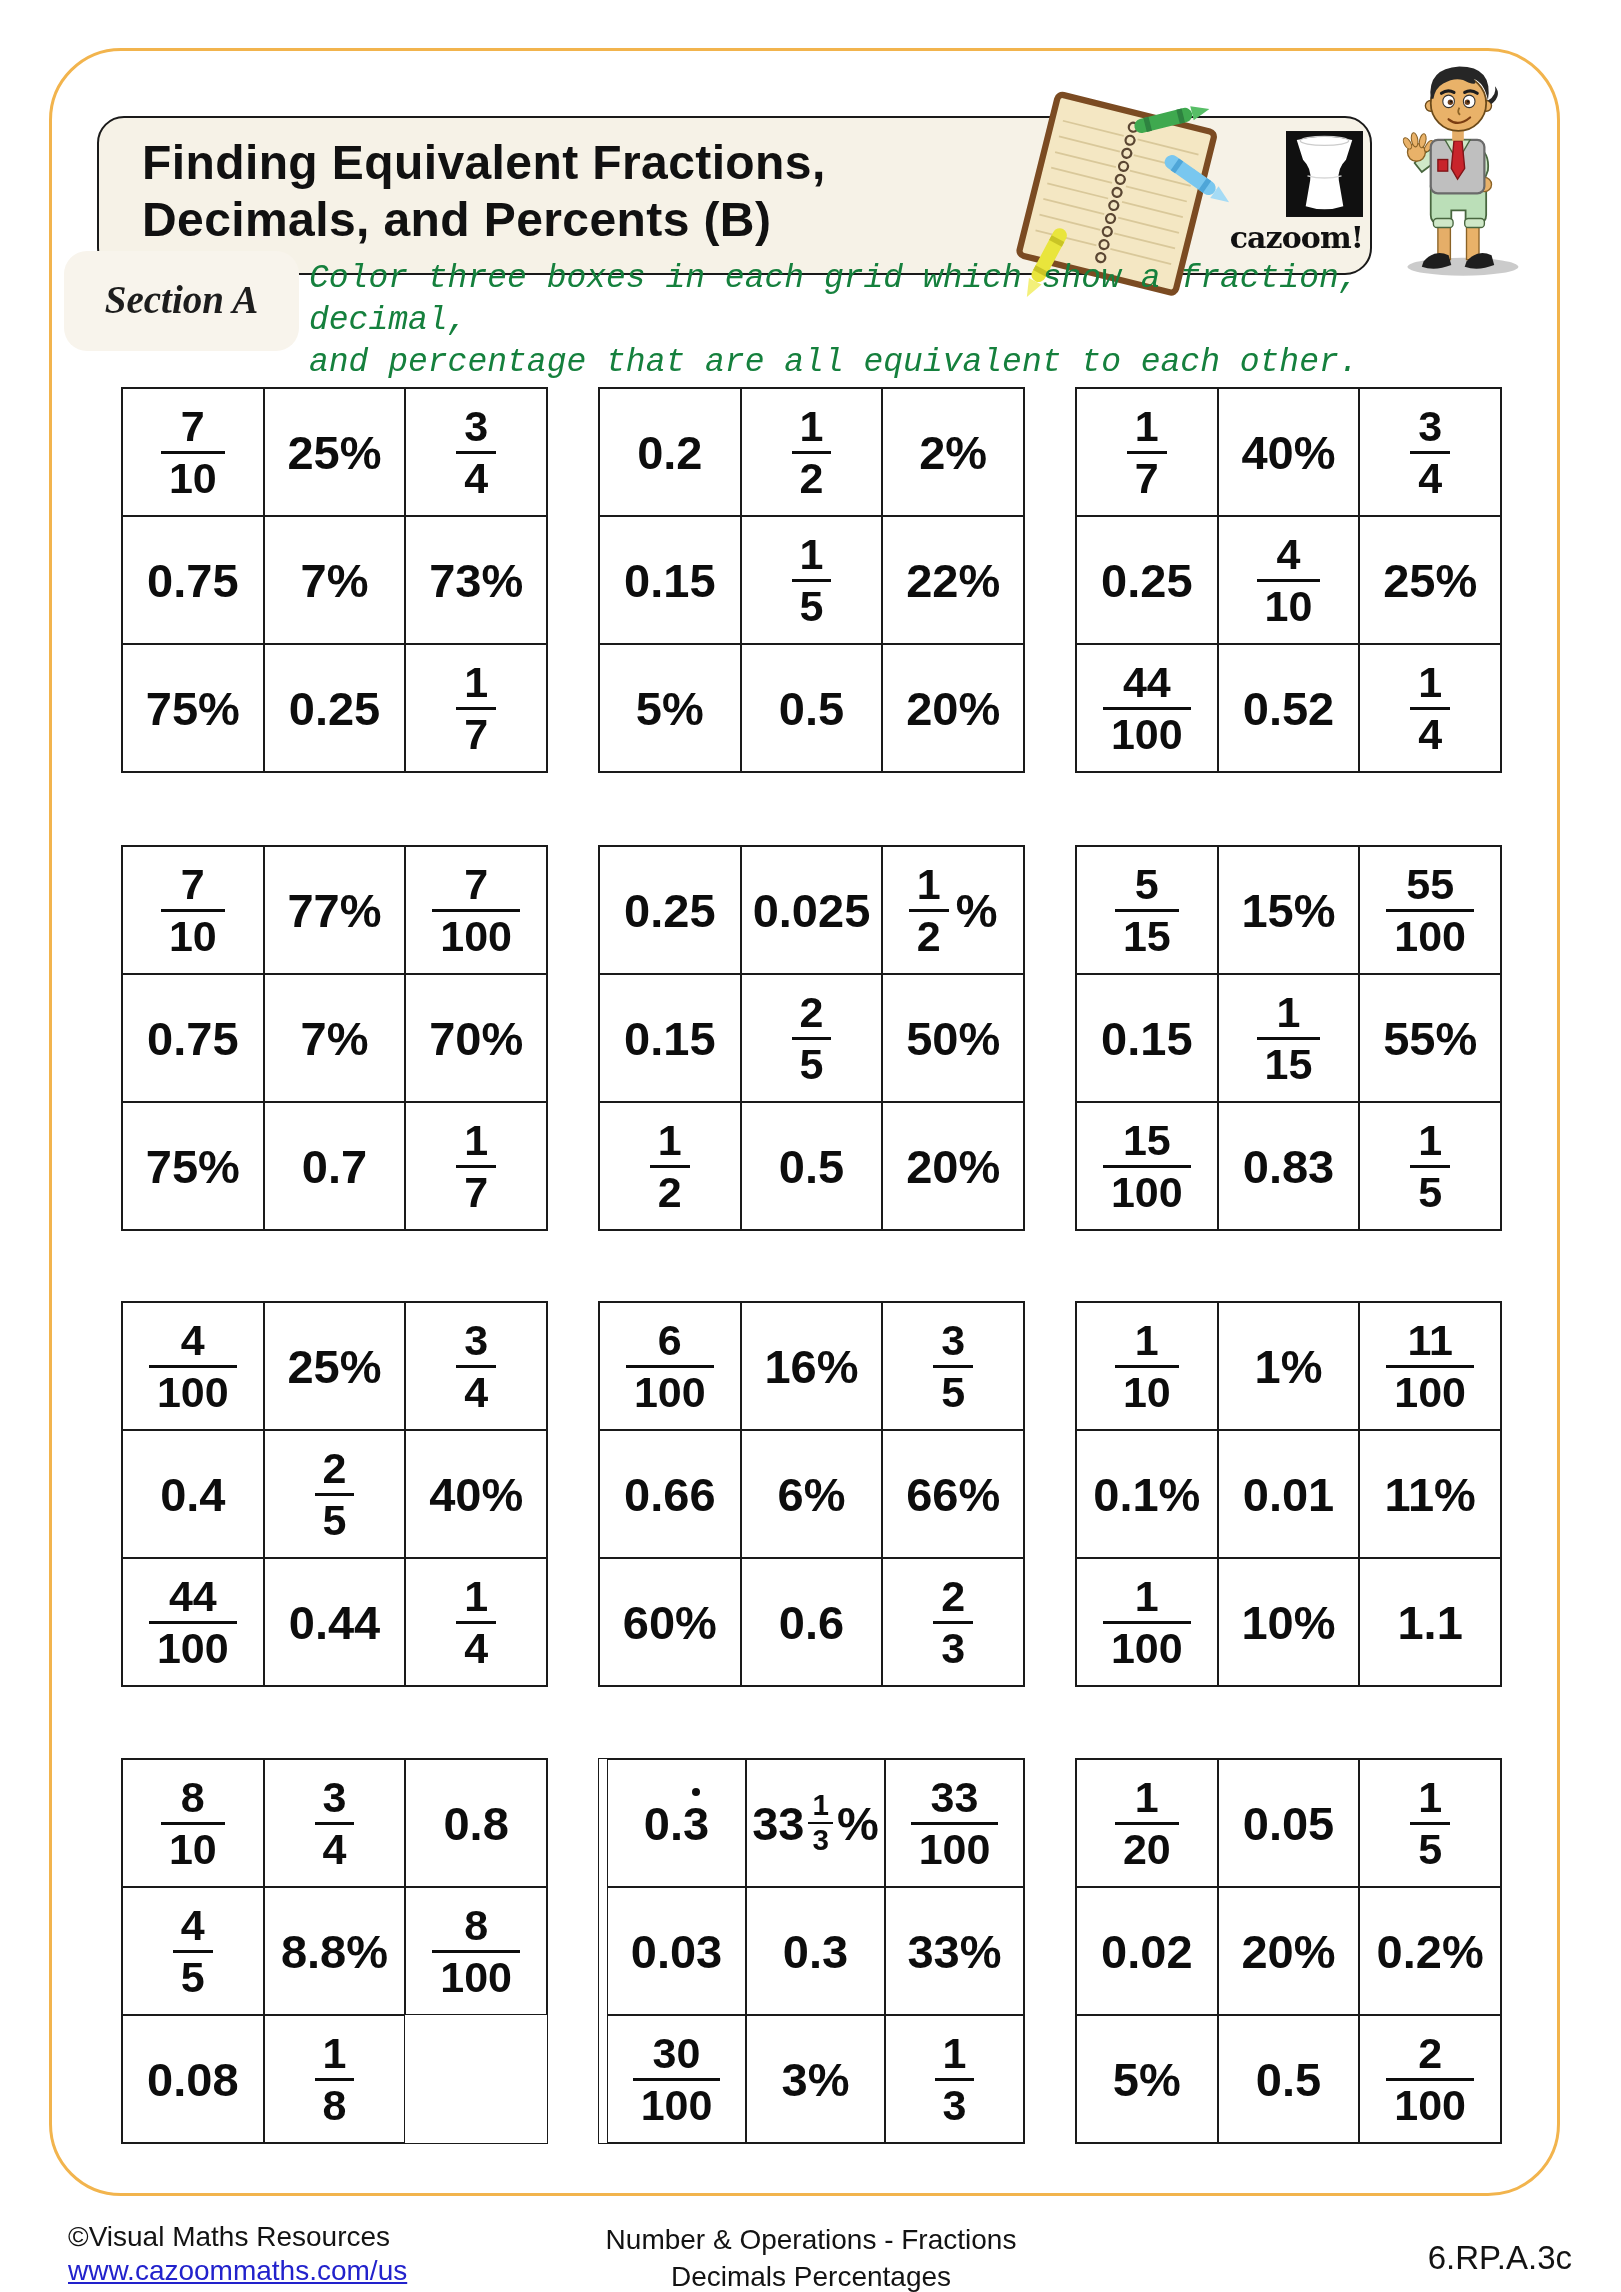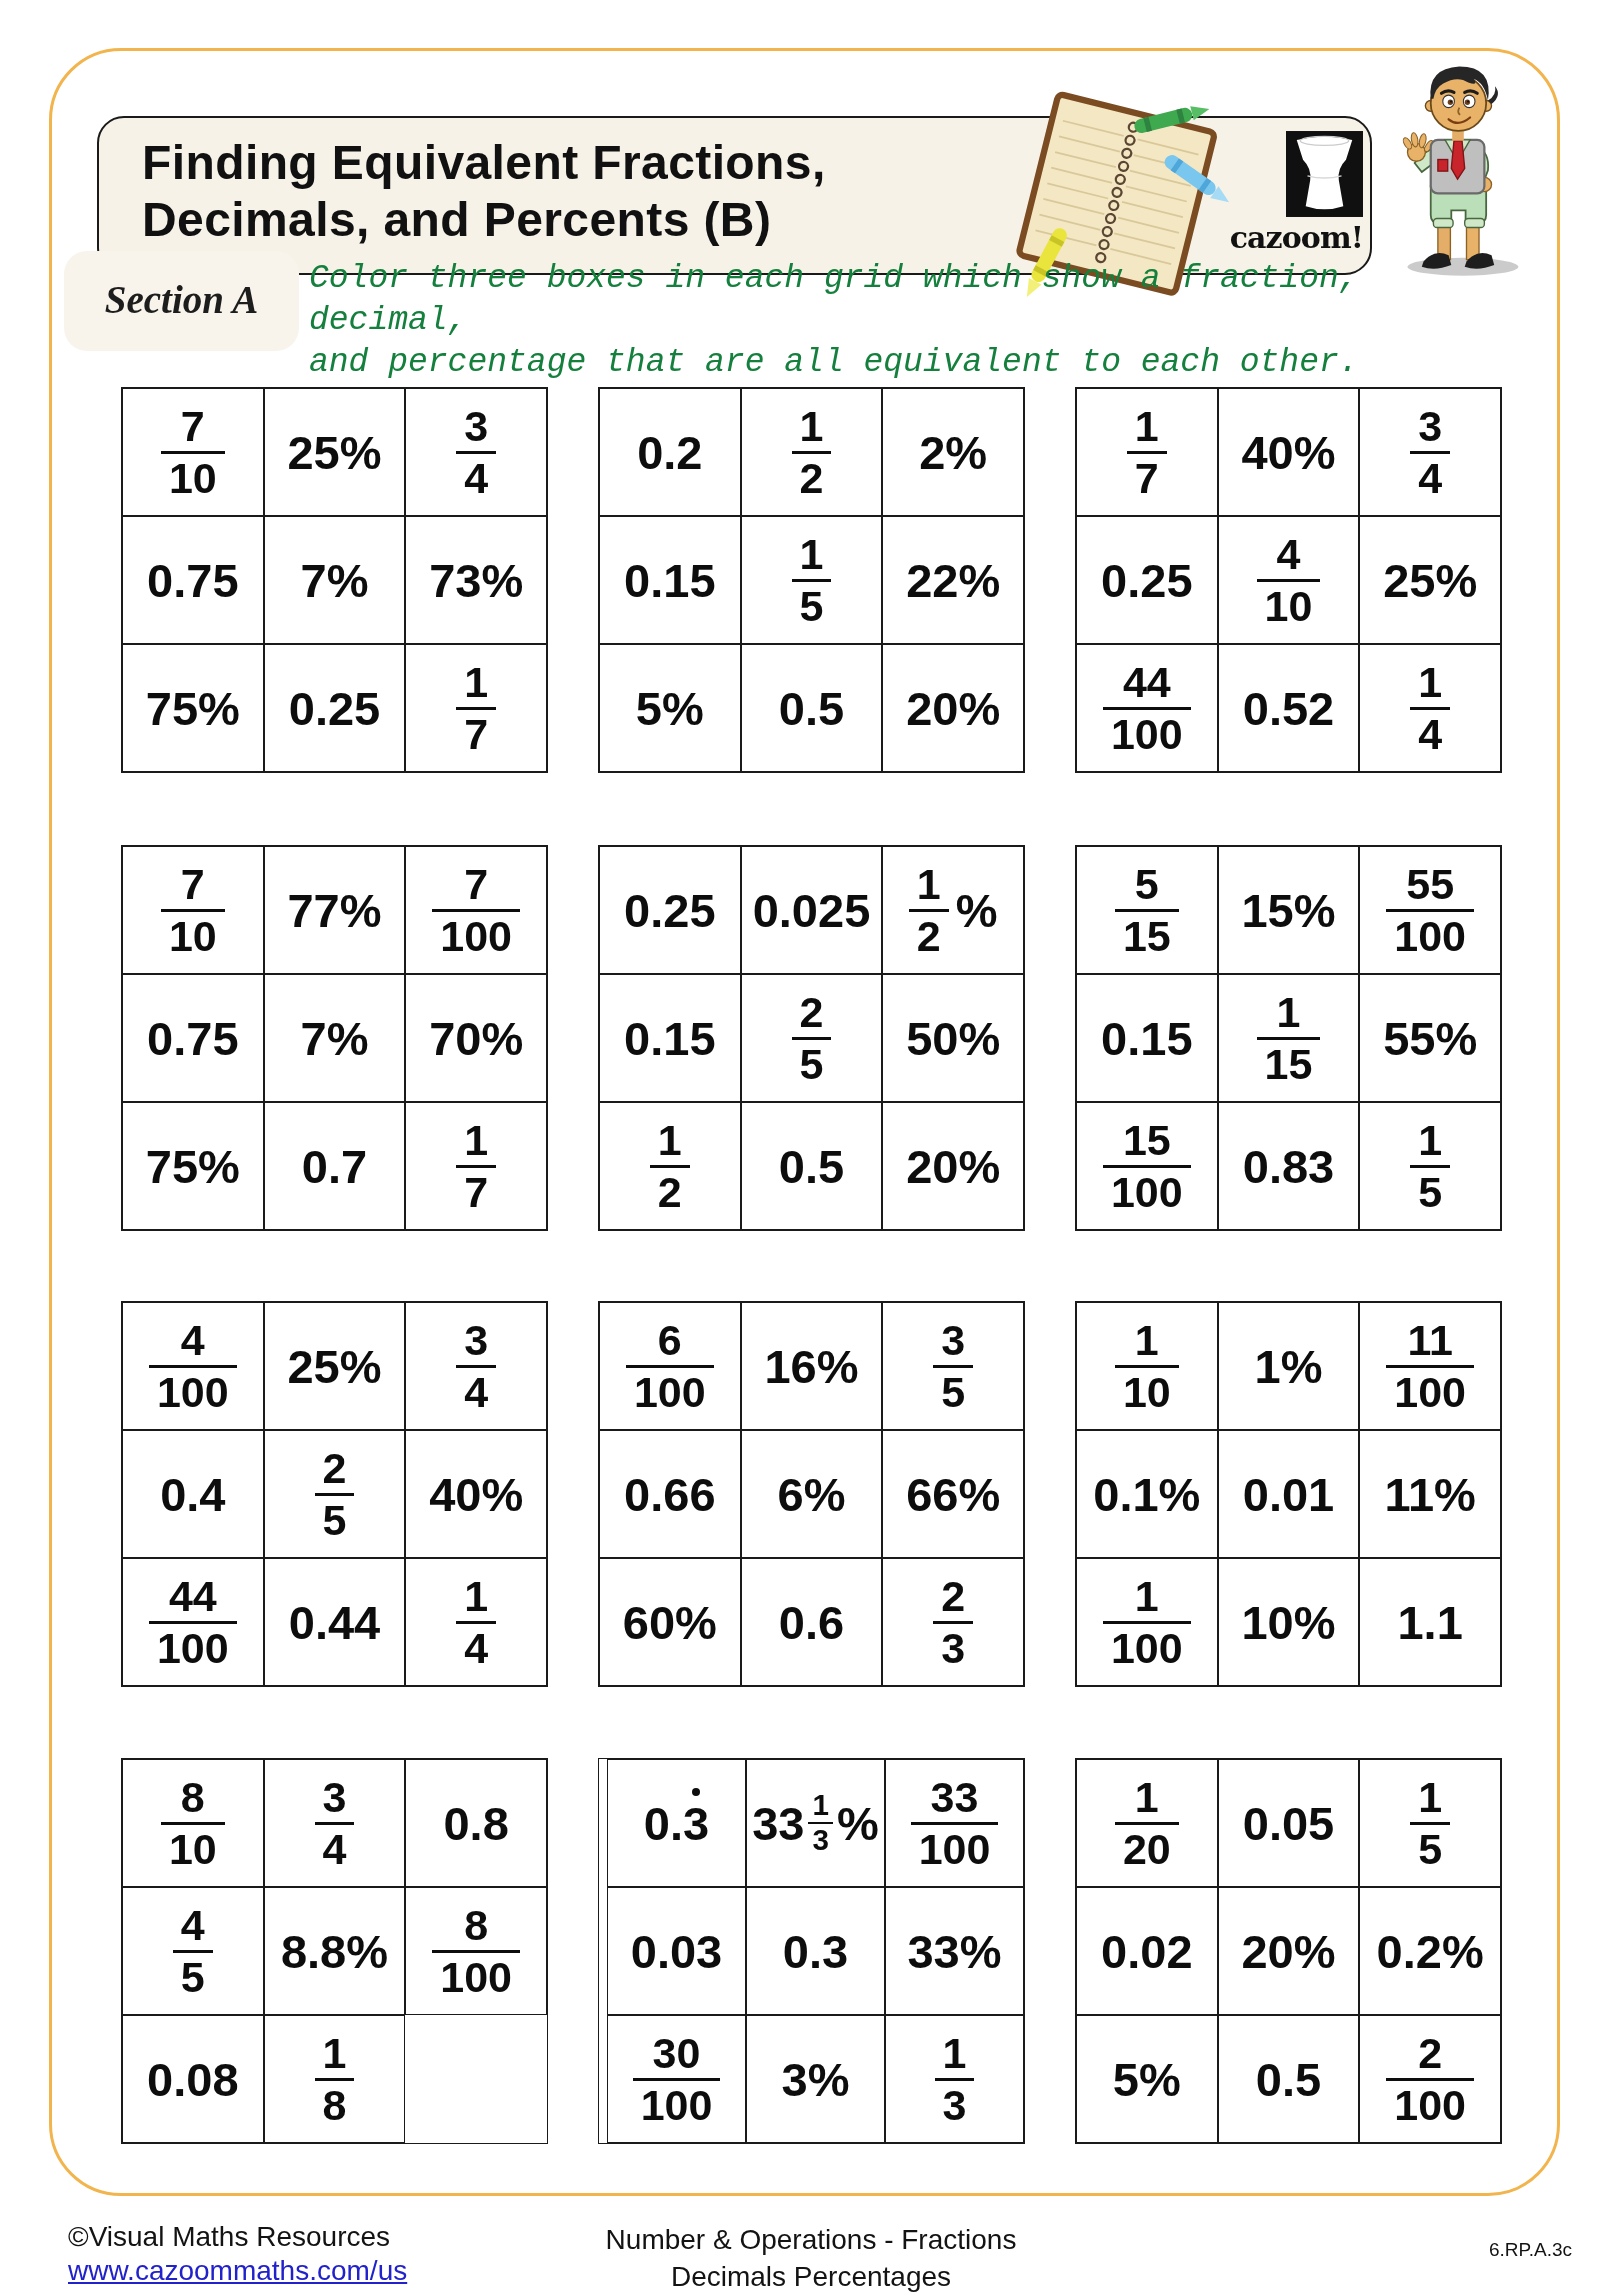--- a/index.html
+++ b/index.html
@@ -68,7 +68,7 @@
   .f-copy{position:absolute;left:68px;top:2221px;font-size:28px;color:#131313;}
   .f-url{position:absolute;left:68px;top:2255px;font-size:28px;color:var(--link);text-decoration:underline;cursor:pointer;}
   .f-center{position:absolute;left:0;top:2221px;width:1622px;text-align:center;font-size:28px;line-height:37px;color:#131313;}
-  .f-std{position:absolute;right:50px;top:2239px;font-size:19px;color:#131313;}
+  .f-std{position:absolute;right:50px;top:2239px;font-size:33px;color:#131313;}
 </style>
 </head>
 <body>

